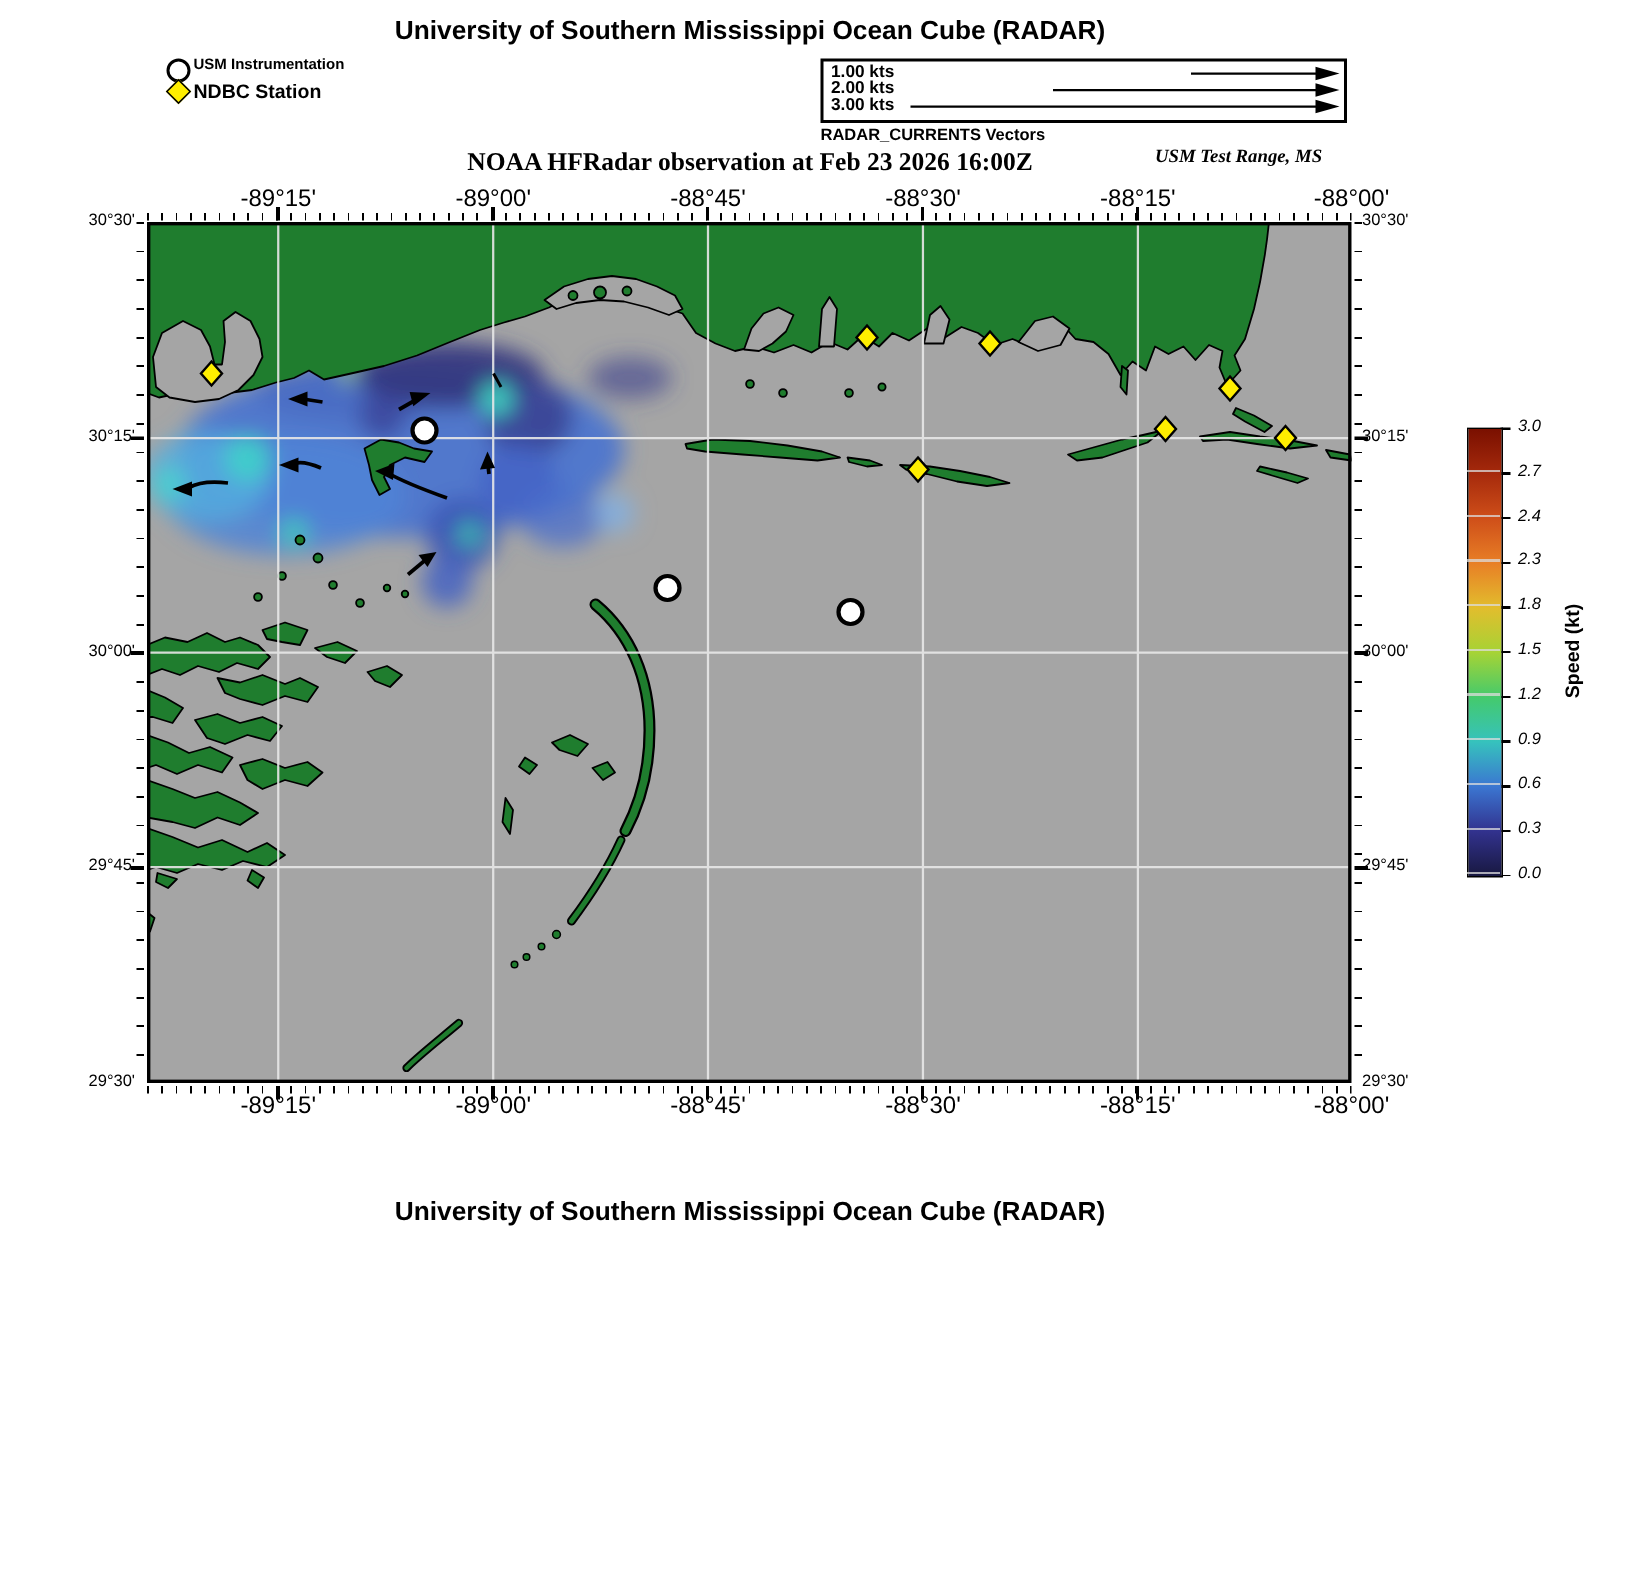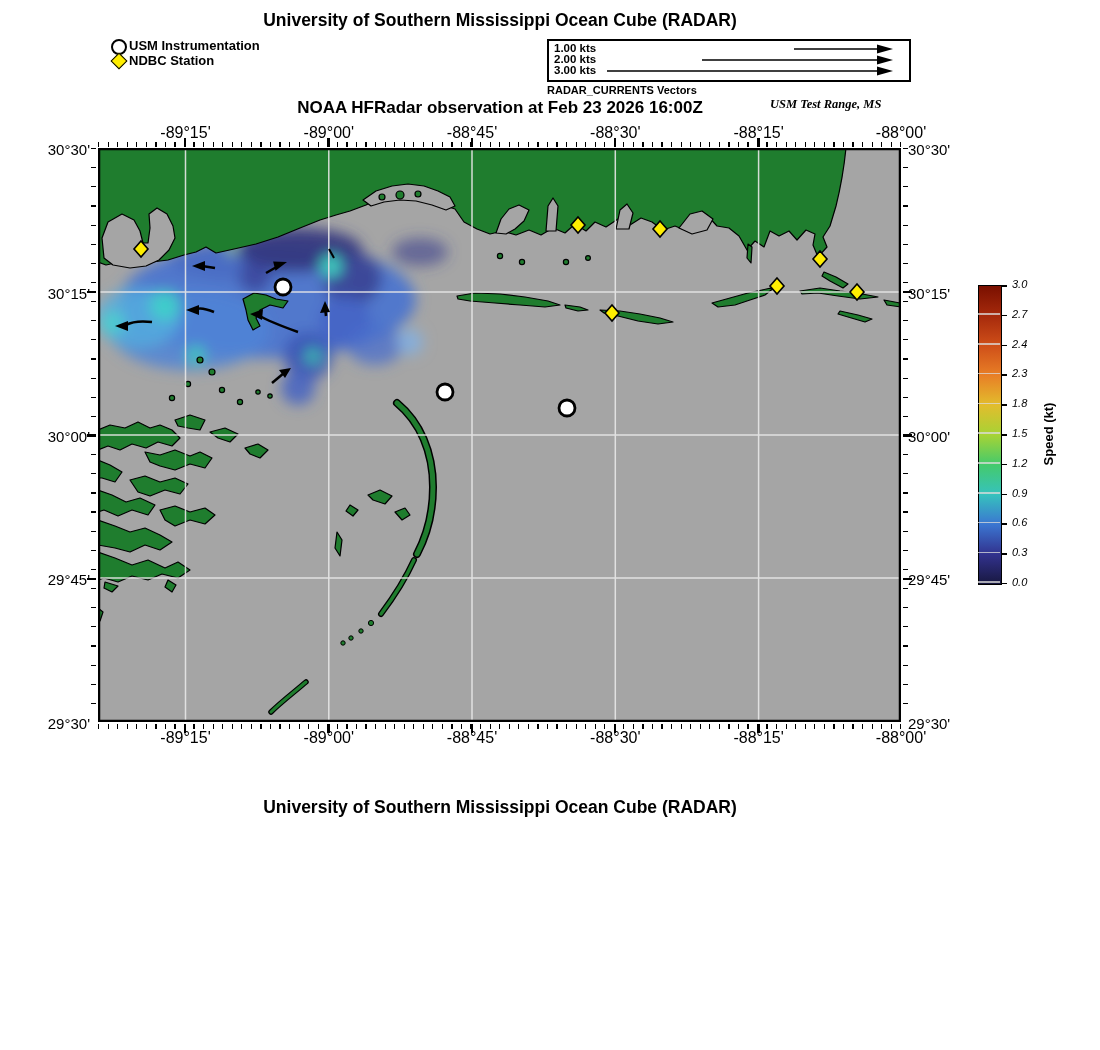--- a/index.html
+++ b/index.html
@@ -22,7 +22,7 @@
              border-radius:50%;background:#fff;}
   .lg-diamond{left:113px;top:55px;width:10px;height:10px;background:#ffee00;
               border:1.5px solid #000;transform:rotate(45deg);}
-  .lg-label1{left:129px;top:38px;font-size:13px;font-weight:bold;}
+  .lg-label1{left:129px;top:38px;font-size:10px;font-weight:bold;}
   .lg-label2{left:129px;top:53px;font-size:13px;font-weight:bold;}
 
   

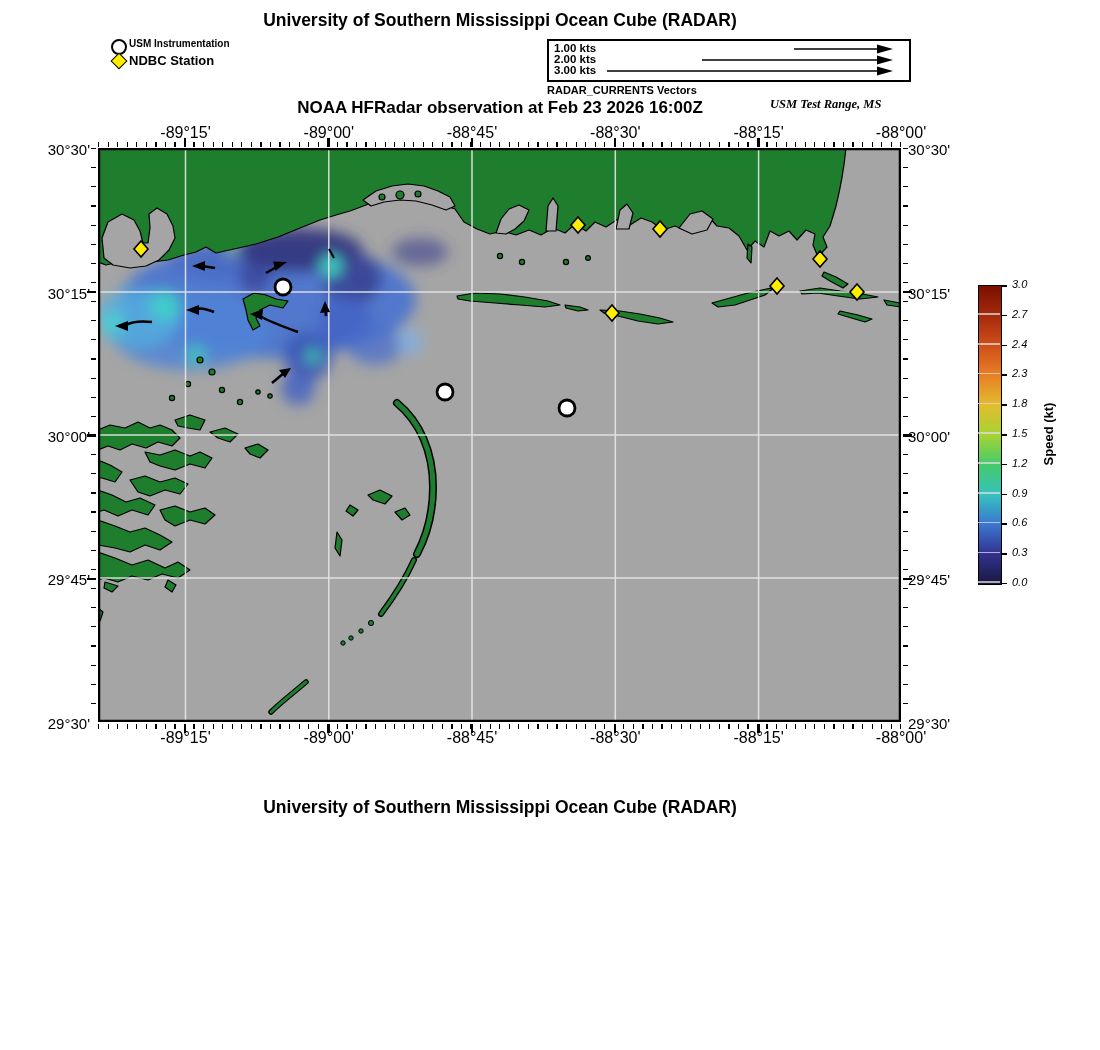--- a/index.html
+++ b/index.html
@@ -26,7 +26,7 @@
   .lg-label2{left:129px;top:53px;font-size:13px;font-weight:bold;}
 
   
-  .vbox{left:547px;top:39px;width:347px;height:39px;border:2px solid #000;background:#fff;padding-left:13px;}
+  .vbox{left:547px;top:39px;width:347px;height:39px;border:2px solid #000;background:#fff;}
   .vlabel{position:absolute;left:5px;font-size:11.5px;font-weight:bold;line-height:11px;}
   .vl0{top:2px}.vl1{top:13px}.vl2{top:24px}
   .vcaption{left:547px;top:84px;font-size:11px;font-weight:bold;}

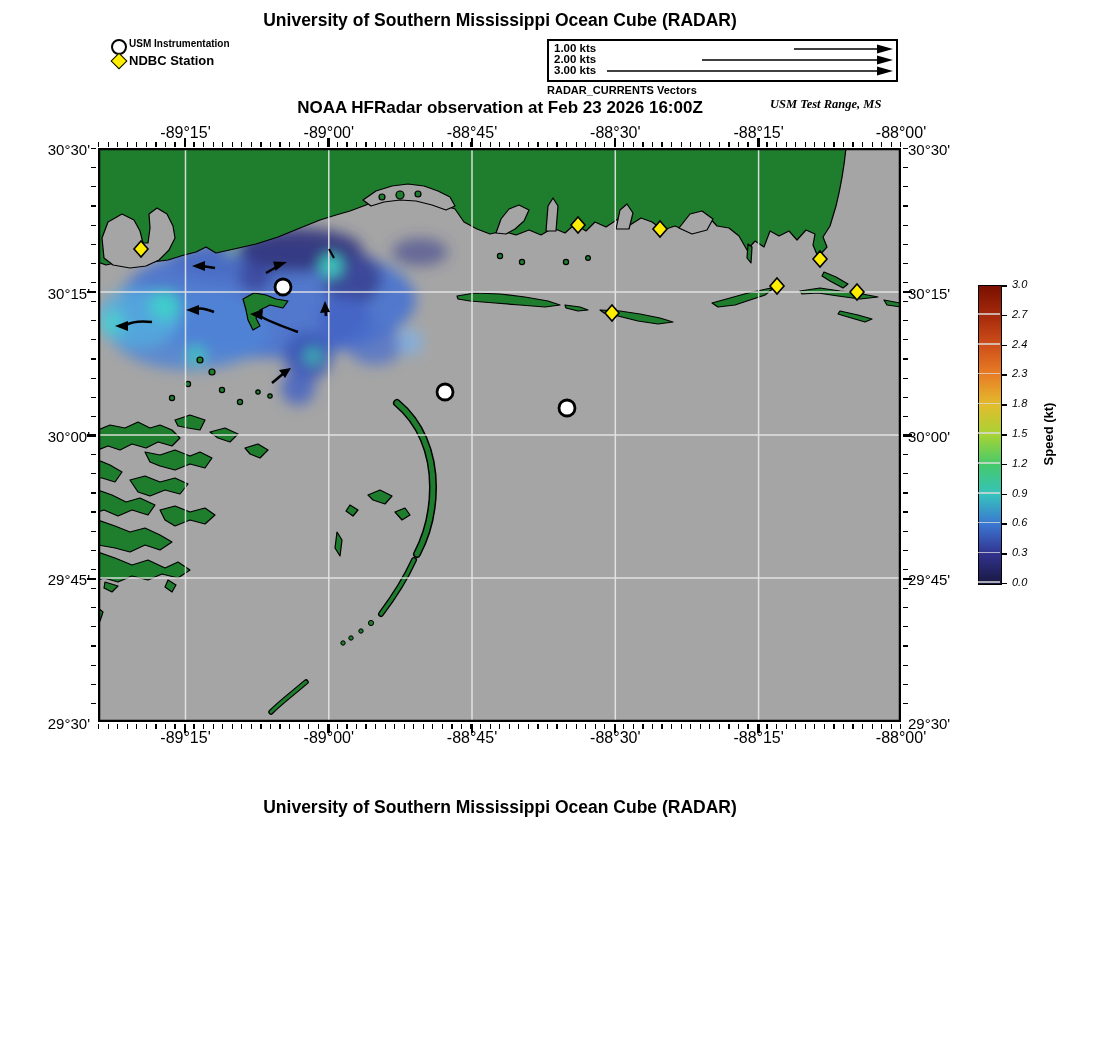--- a/index.html
+++ b/index.html
@@ -13,7 +13,7 @@
   .main-title{top:10px;left:0;width:1000px;text-align:center;font-size:17.5px;font-weight:bold;}
   .bottom-title{top:797px;left:0;width:1000px;text-align:center;font-size:17.5px;font-weight:bold;}
   .noaa-line{top:98px;left:100px;width:800px;text-align:center;
-             font-family:Liberation Sans, sans-serif;font-size:17px;font-weight:bold;}
+             font-family:Liberation Serif, serif;font-size:17px;font-weight:bold;}
   .range-line{top:97px;left:770px;font-family:"Liberation Serif","DejaVu Serif",serif;
               font-size:12.5px;font-weight:bold;font-style:italic;}
 

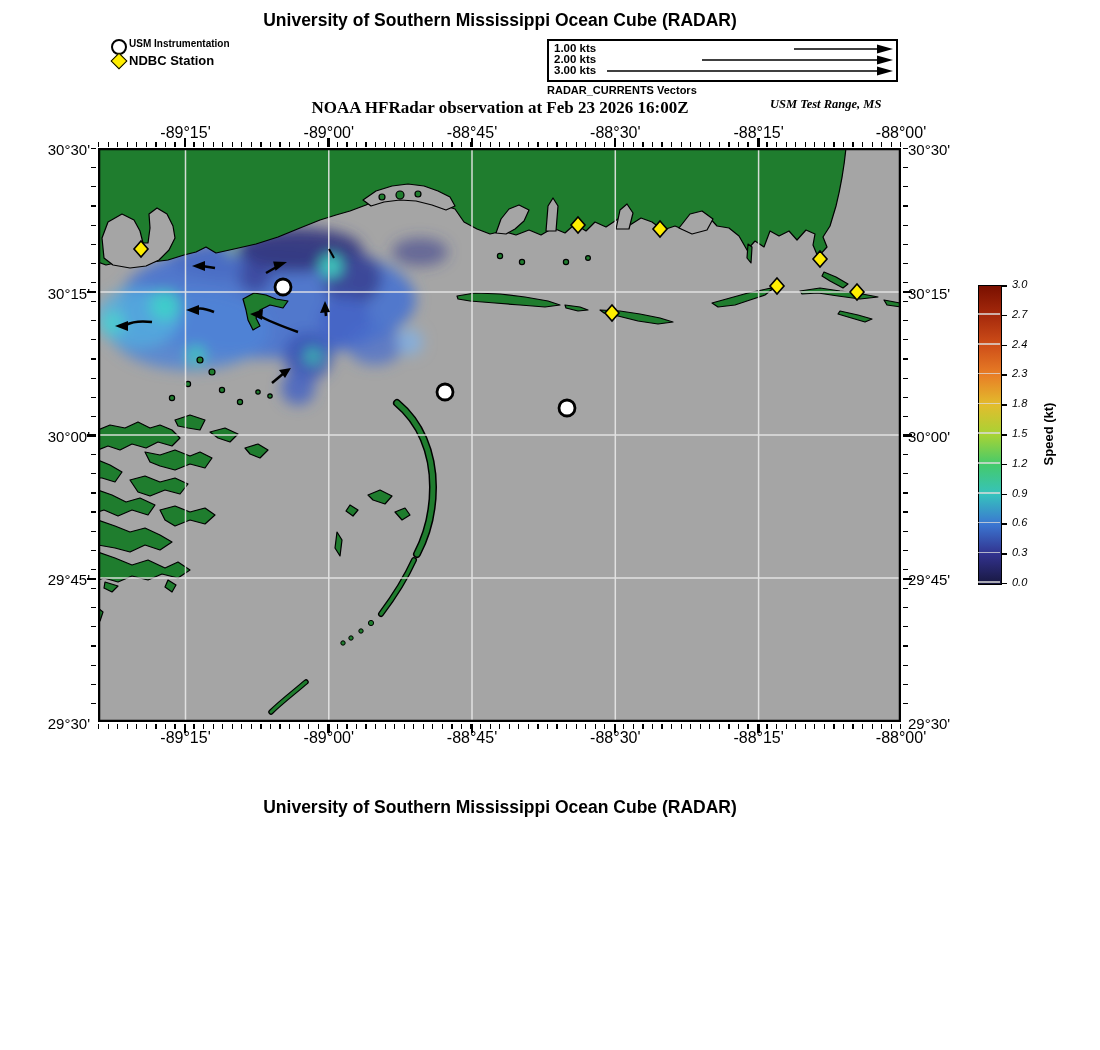--- a/index.html
+++ b/index.html
@@ -57,7 +57,7 @@
   .xlab{position:absolute;width:80px;text-align:center;font-size:16px;}
   .xt{top:124px}.xb{top:729px}
   .x0{left:145.5px}.x1{left:288.8px}.x2{left:432px}.x3{left:575.3px}.x4{left:718.6px}.x5{left:861px}
-  .ylab{position:absolute;width:52px;font-size:15px;}
+  .ylab{position:absolute;width:52px;font-size:11px;}
   .yl{text-align:right;left:38px}.yr{text-align:left;left:908px}
   .y0{top:141px}.y1{top:285px}.y2{top:428px}.y3{top:571px}.y4{top:715px}
 

